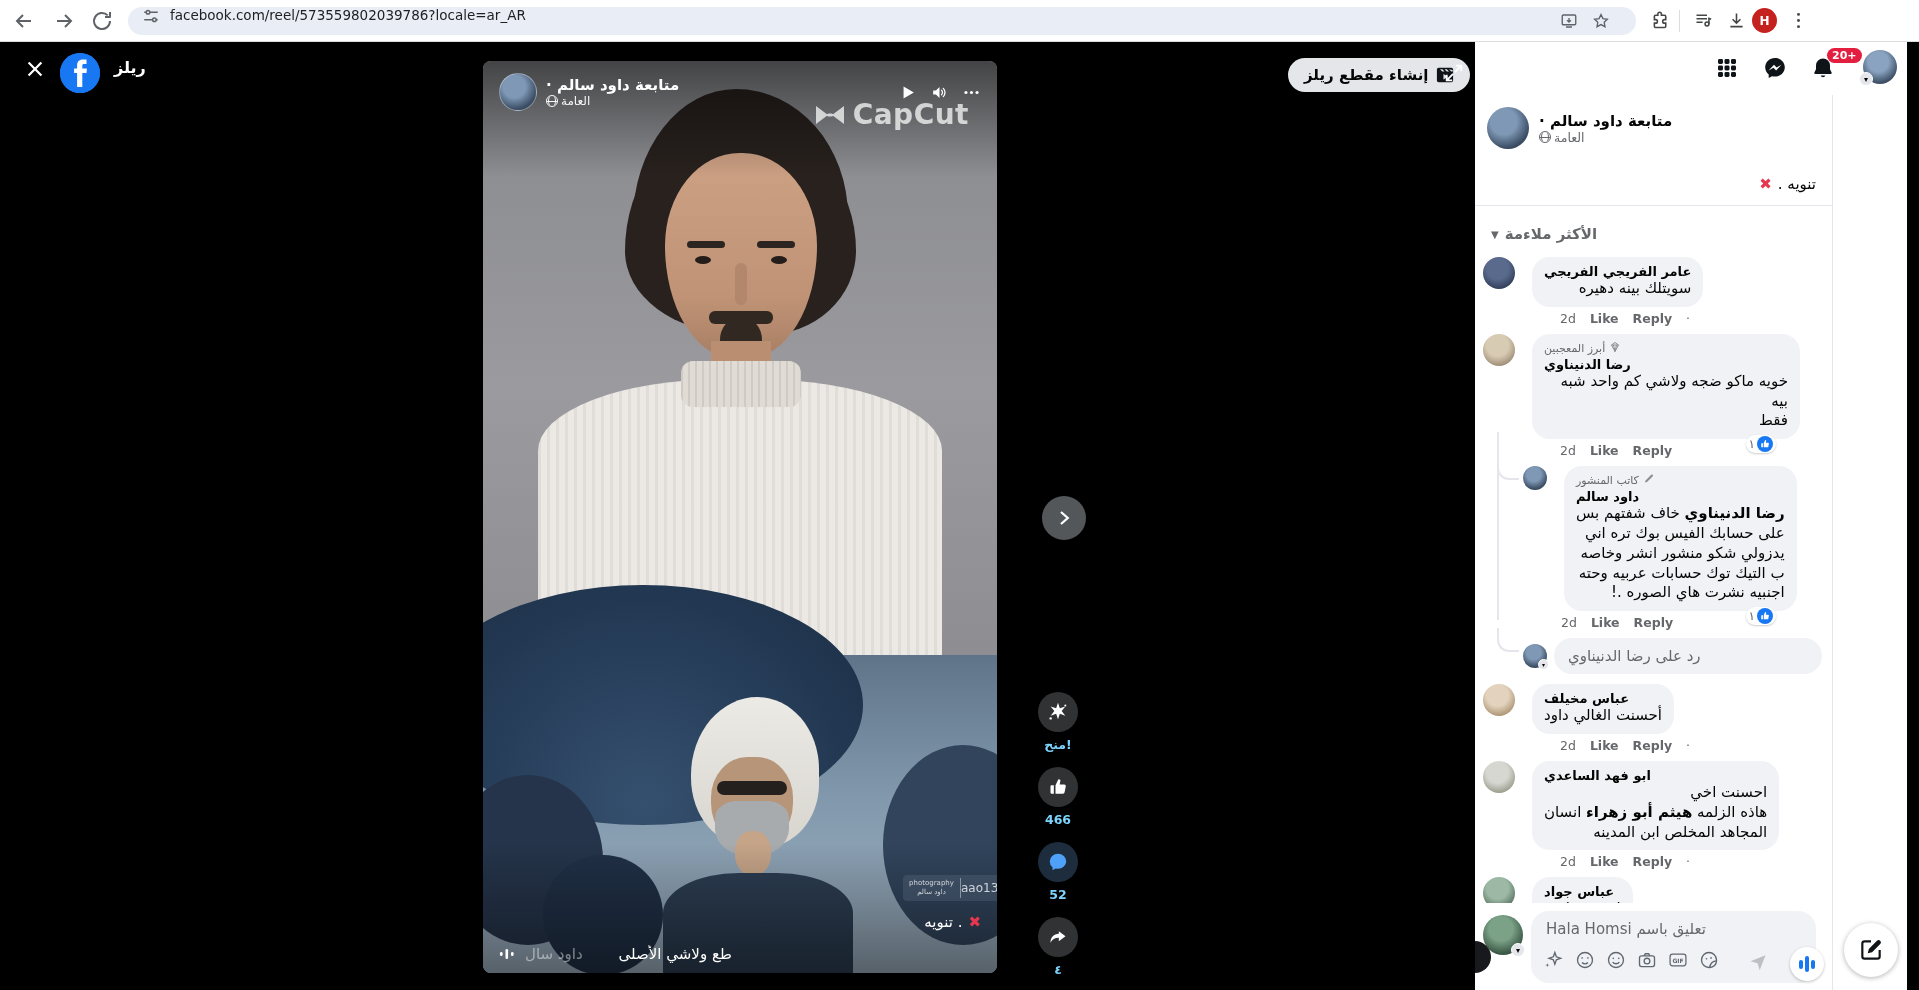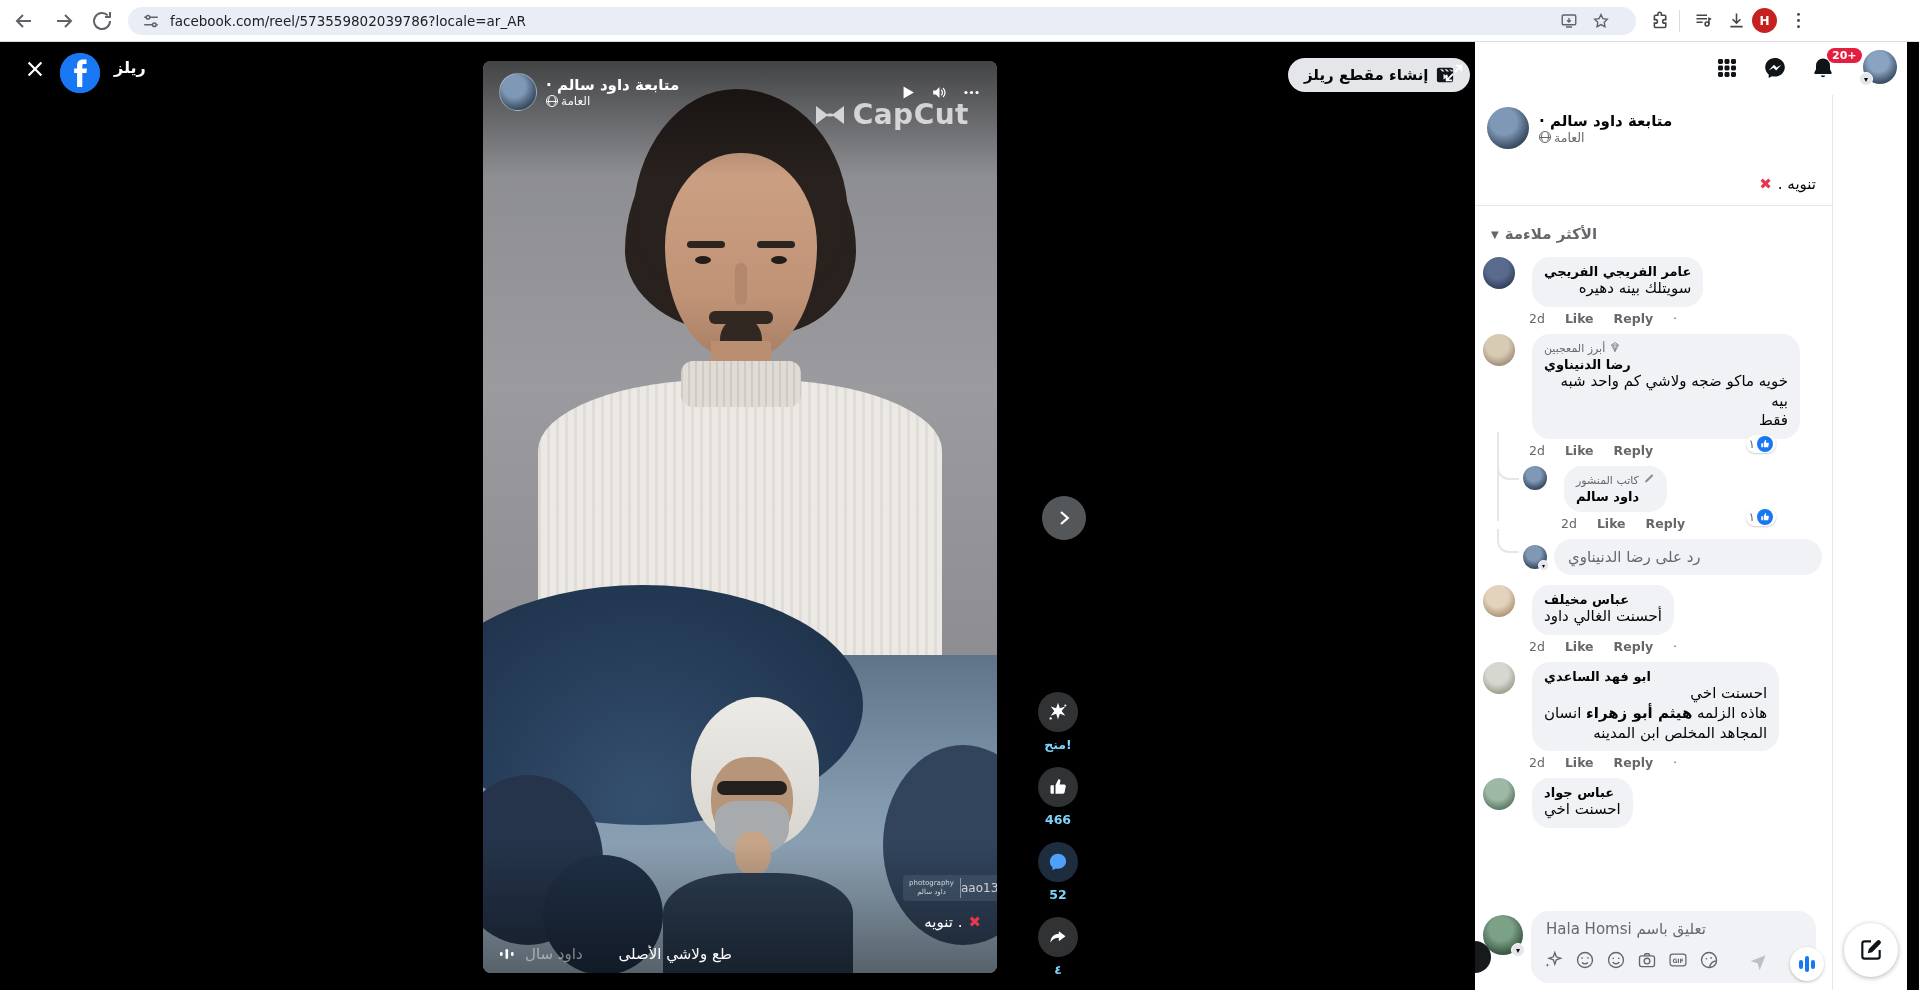--- a/index.html
+++ b/index.html
@@ -11,7 +11,7 @@
     background:#fff; border-bottom:1px solid #dadce0; z-index:60; }
   .nav-ic { position:absolute; top:9px; width:24px; height:24px; color:#5f6368; cursor:pointer; }
   .url-pill { position:absolute; left:100px; top:7px; width:1536px; height:28px;
-    background:#e9eef6; border-radius:14px; display:flex; align-items:center; }
+    background:#e9eef6; border-radius:14px; display:flex; }
   .url-pill .site-ic { margin-left:14px; width:18px; height:18px; color:#5f6368; }
   .url-text { margin-left:10px; font-size:13.5px; color:#202124; white-space:nowrap; }
   .pill-right-ic { position:absolute; top:5px; width:18px; height:18px; color:#5f6368; }

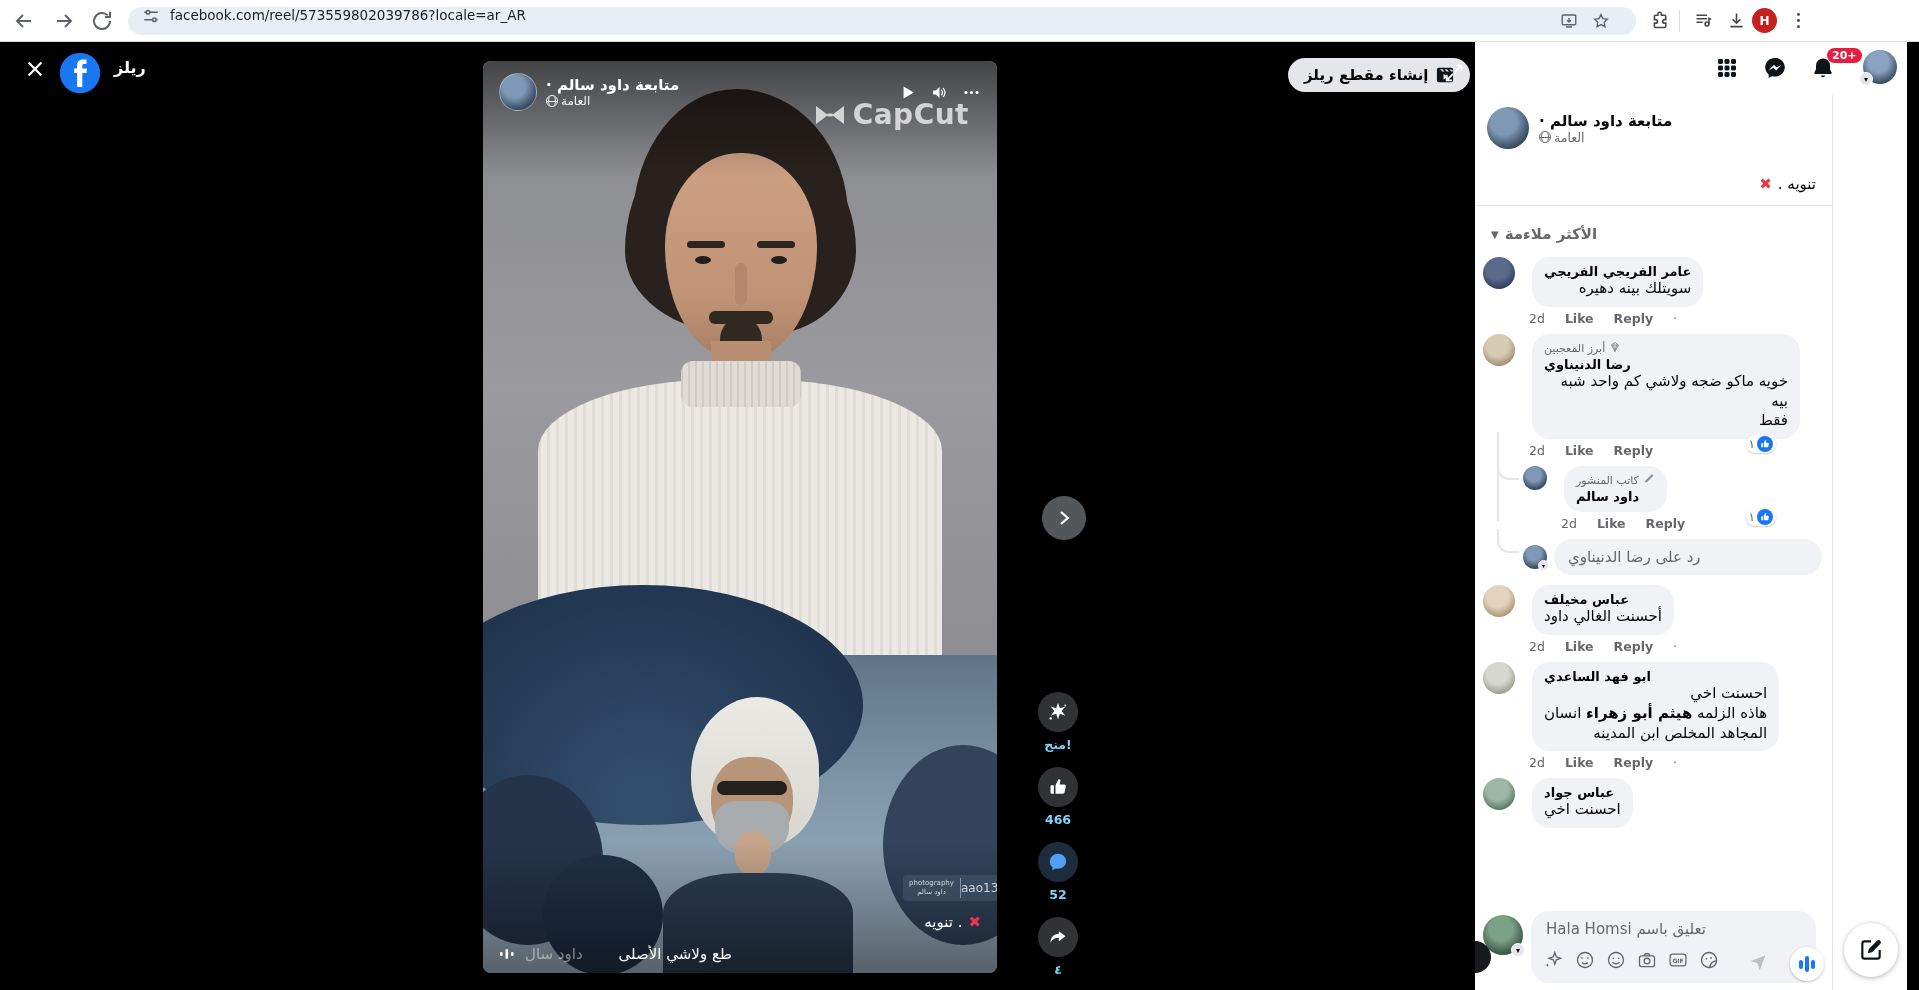--- a/index.html
+++ b/index.html
@@ -157,7 +157,7 @@
   .c-author { font-size:13px; font-weight:bold; color:#050505; }
   .c-text { font-size:15px; color:#050505; line-height:1.32; direction:rtl; text-align:right;
     white-space:pre-wrap; unicode-bidi:plaintext; }
-  .c-meta { display:flex; gap:20px; margin:2px 0 8px 46px; font-size:12.5px; color:#65676b; position:relative; }
+  .c-meta { display:flex; gap:14px; margin:2px 0 8px 77px; font-size:12.5px; color:#65676b; position:relative; }
   .c-meta .bold { font-weight:bold; cursor:pointer; }
   .likes-pill { position:absolute; right:46px; top:-8px; display:flex; align-items:center; gap:2px;
     background:#fff; border-radius:10px; box-shadow:0 1px 2px rgba(0,0,0,.2); padding:1px 3px;

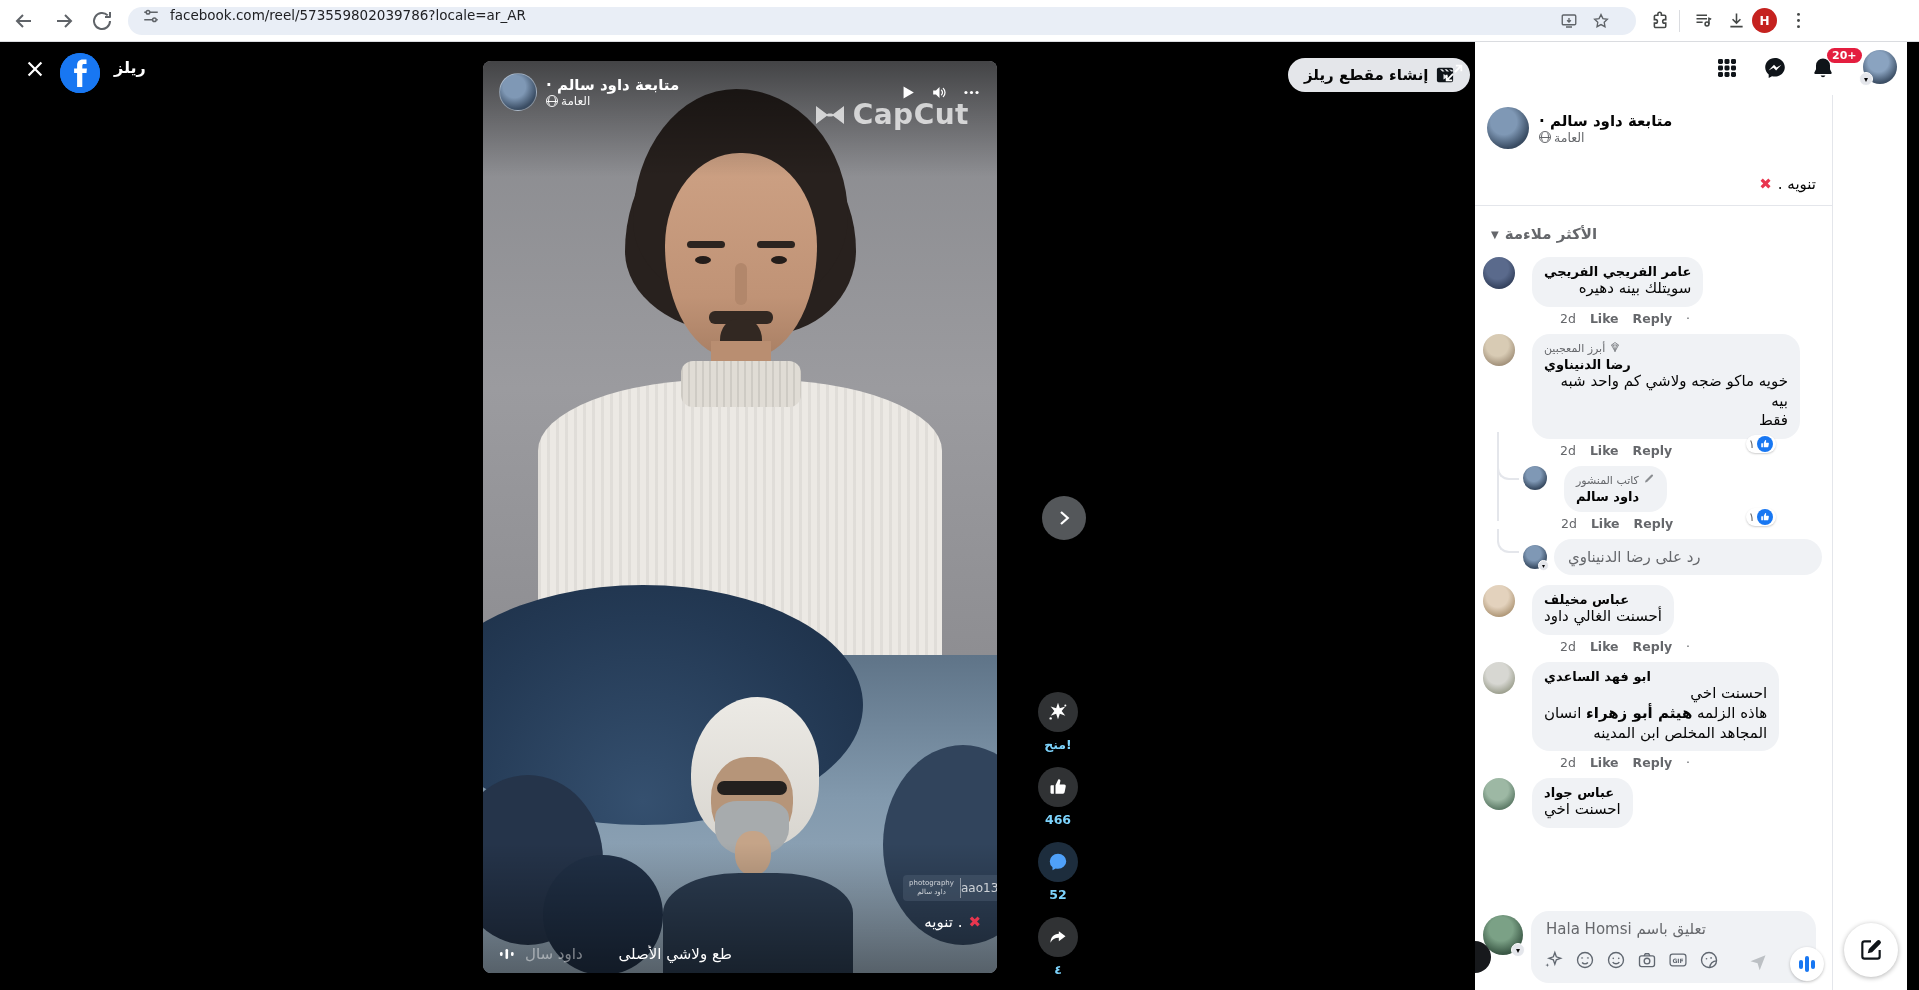--- a/index.html
+++ b/index.html
@@ -503,6 +503,11 @@
                   </svg></span>
               </div>
               <div class="c-author">داود سالم</div>
+              <div class="c-text"><b>رضا الدنيناوي</b><span> خاف شفتهم بس
+على حسابك الفيس بوك تره اني
+يدزولي شكو منشور انشر وخاصه
+ب التيك توك حسابات عربيه وحته
+اجنبيه نشرت هاي الصوره .!</span></div>
             </div>
           </div>
           <div class="c-meta" style="margin-left: 38px;">

